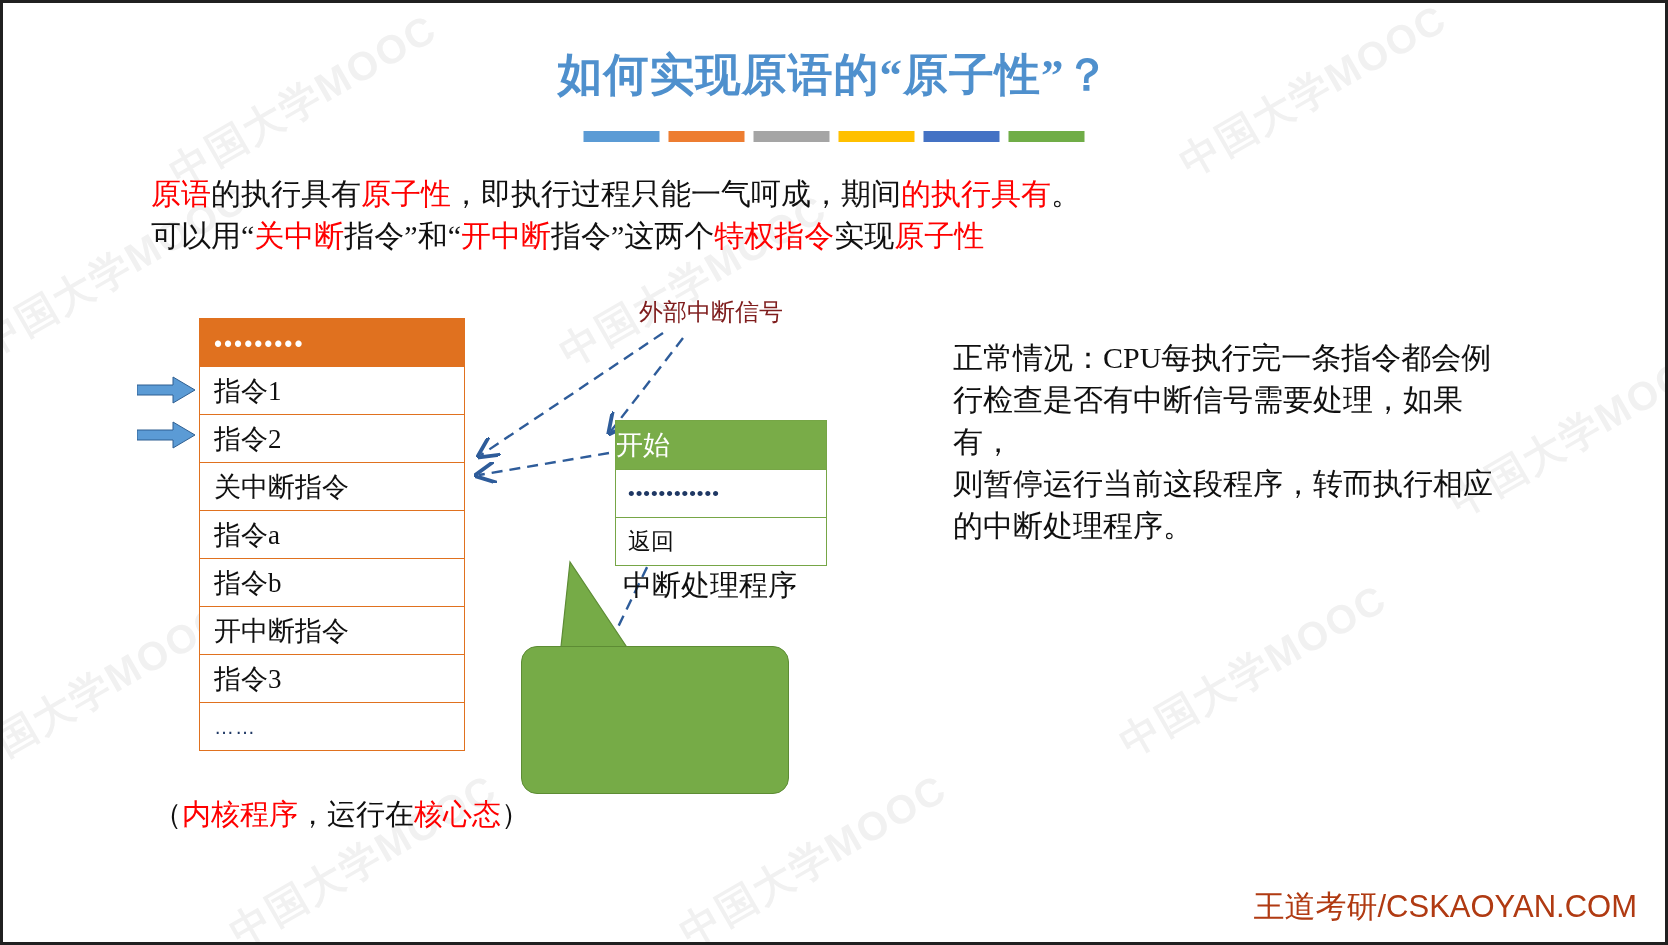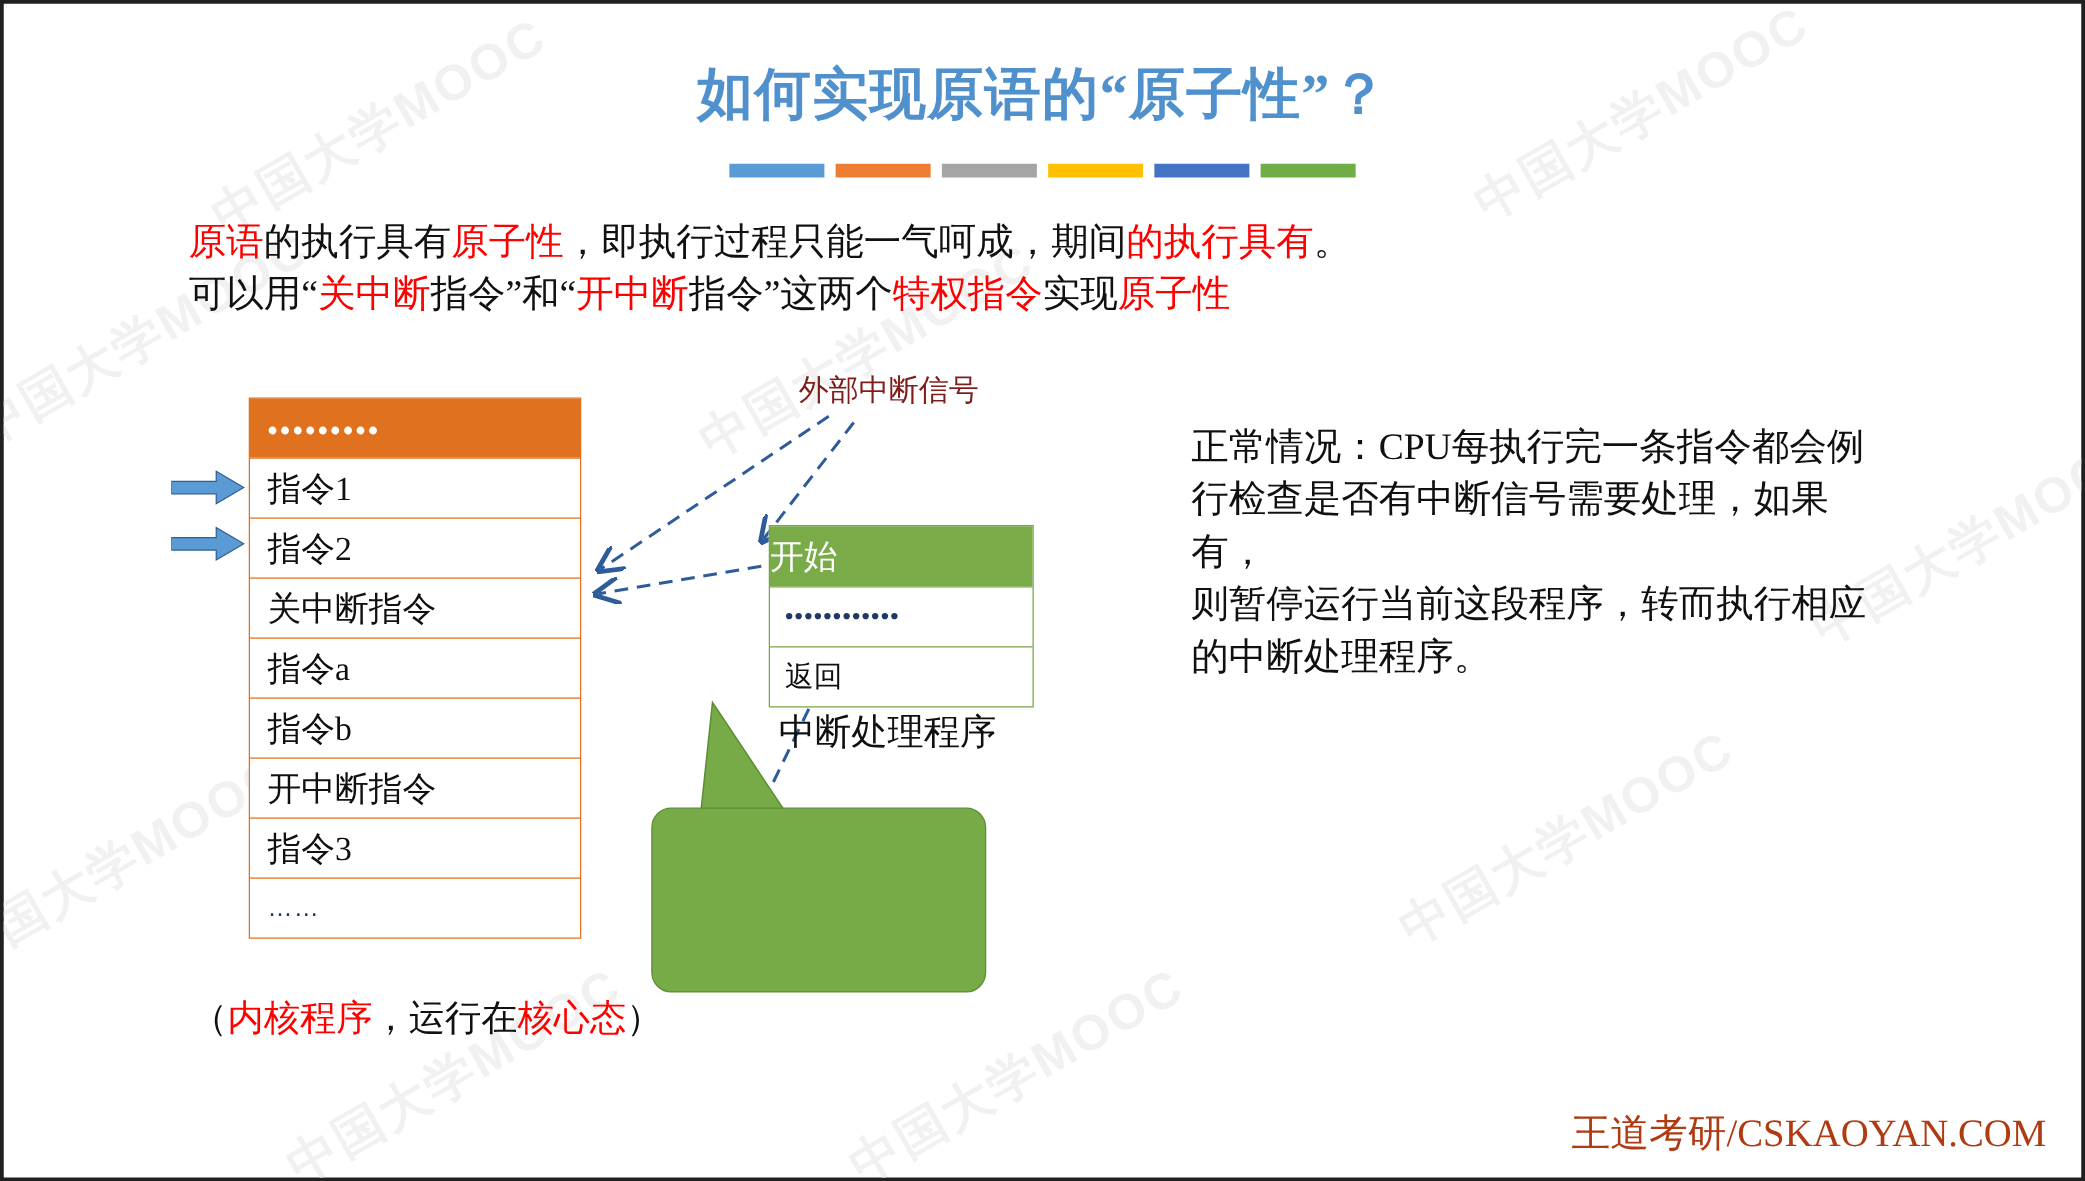--- a/index.html
+++ b/index.html
@@ -240,7 +240,7 @@
     bottom: 14px;
     font-size: 31px;
     color: #b03a12;
-    font-family: Liberation Serif, serif;
+    font-family: Liberation Sans, sans-serif;
     white-space: nowrap;
   }
 </style>

